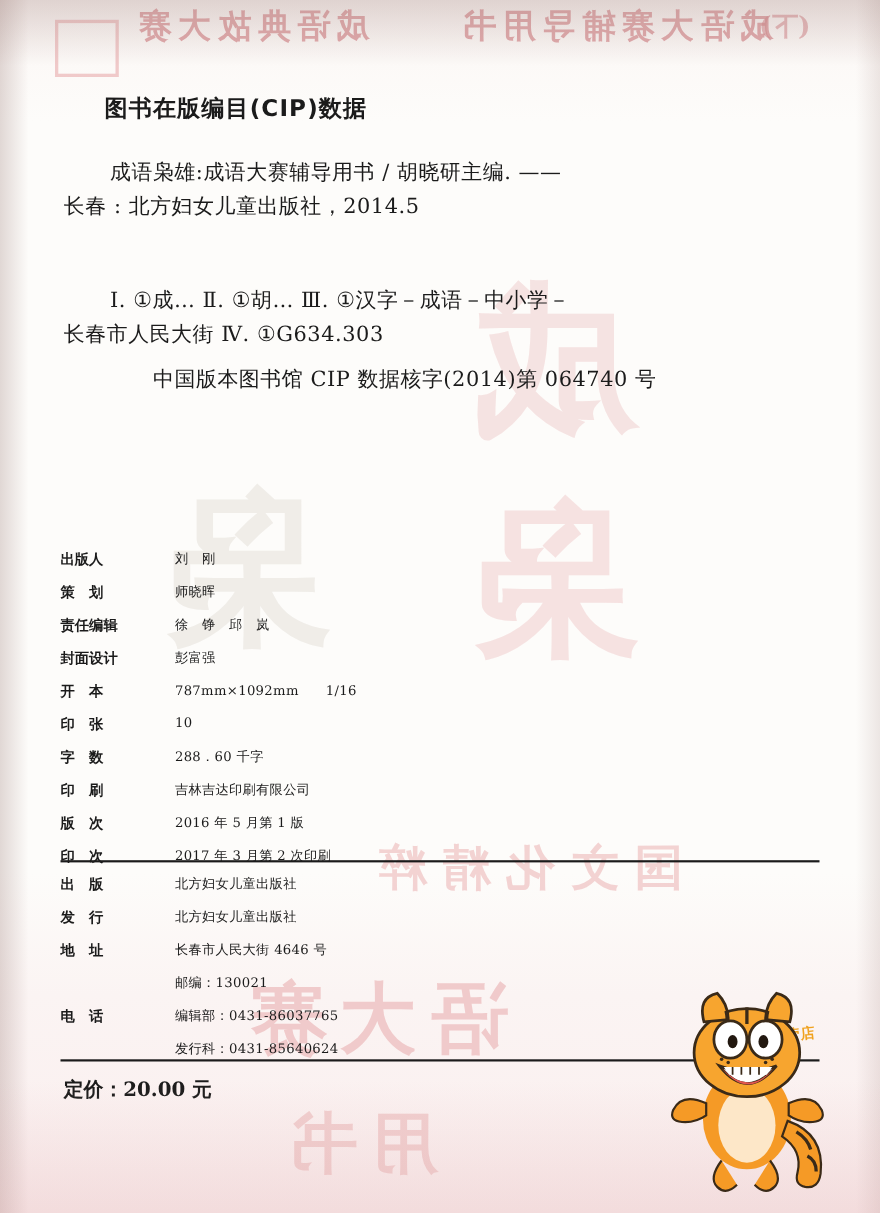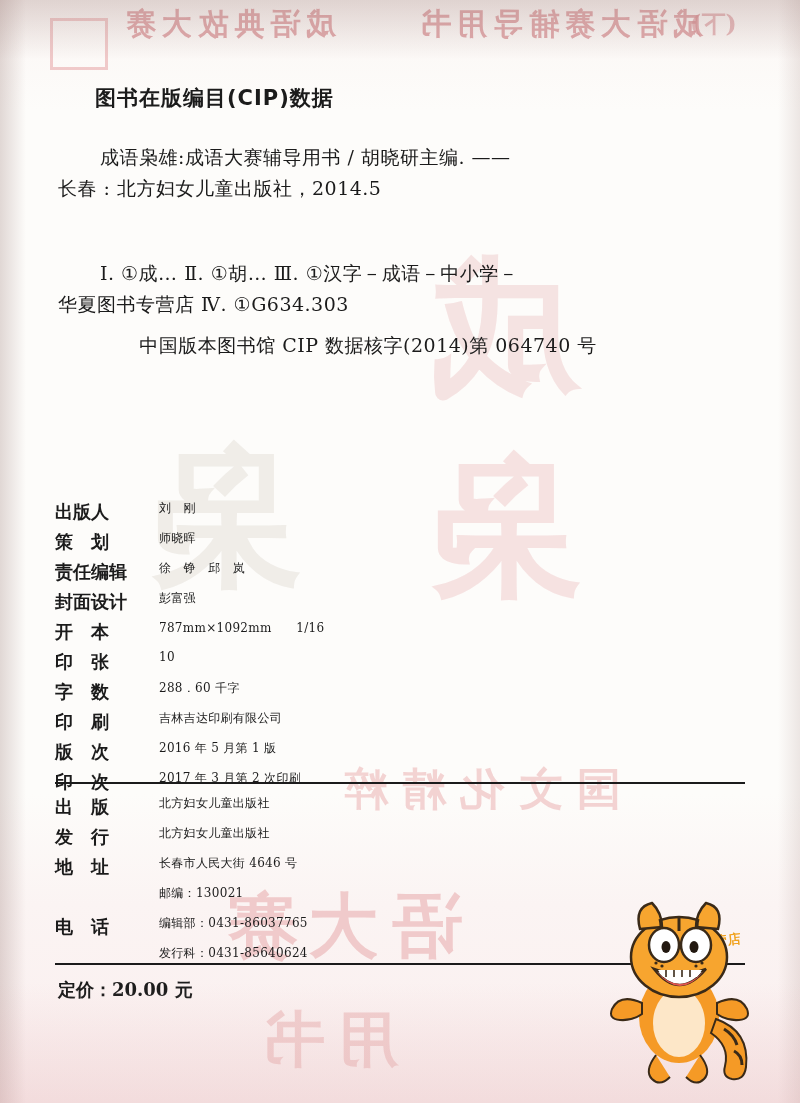--- a/index.html
+++ b/index.html
@@ -146,7 +146,7 @@
 
   <div class="para p2">
     <span class="ind">Ⅰ. ①成… Ⅱ. ①胡… Ⅲ. ①汉字－成语－中小学－</span>
-    <span class="l2">华夏图书专营店 Ⅳ. ①G634.303</span>
+    <span class="l2">长春市人民大街 Ⅳ. ①G634.303</span>
   </div>
 
   <div class="para p3">中国版本图书馆 CIP 数据核字(2014)第 064740 号</div>

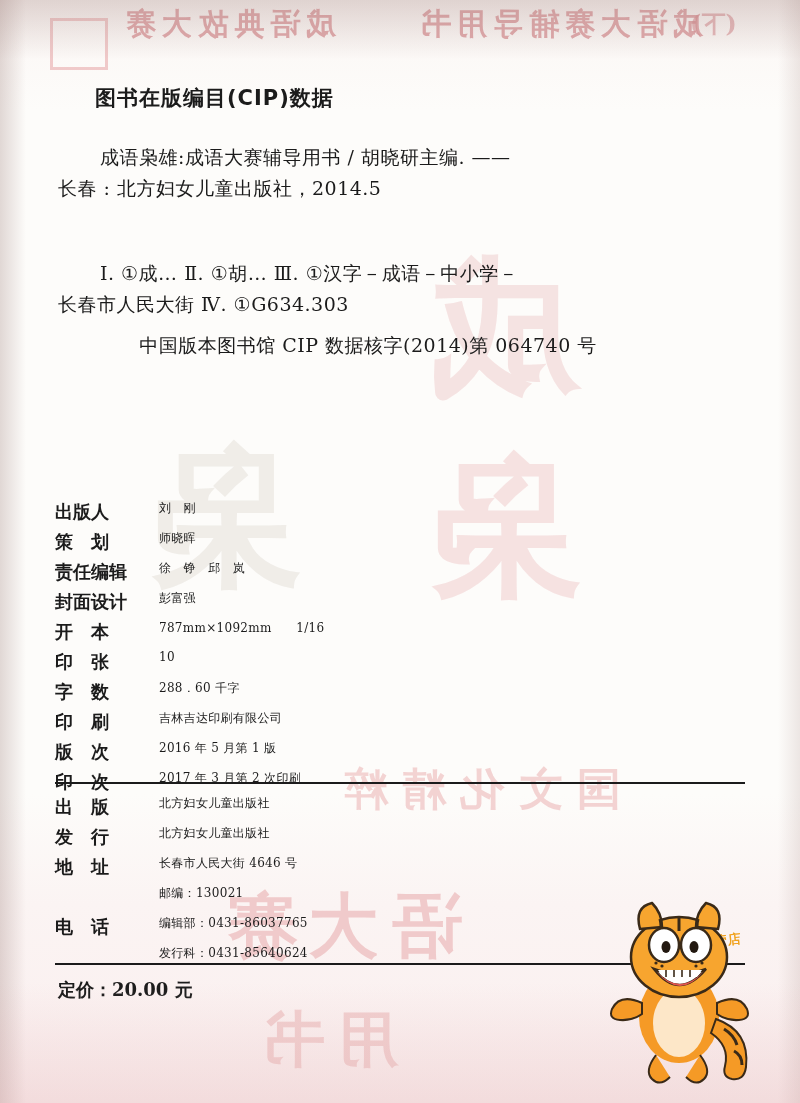--- a/index.html
+++ b/index.html
@@ -83,7 +83,7 @@
   .row{display:flex;align-items:flex-start;margin-bottom:2px;height:28px;}
   .row-label{
     width:96px;flex:0 0 96px;
-    font-size:18px;font-weight:bold;
+    font-size:13px;font-weight:bold;
     font-family:"DejaVu Sans","Liberation Sans",sans-serif;
     display:flex;justify-content:space-between;
   }

